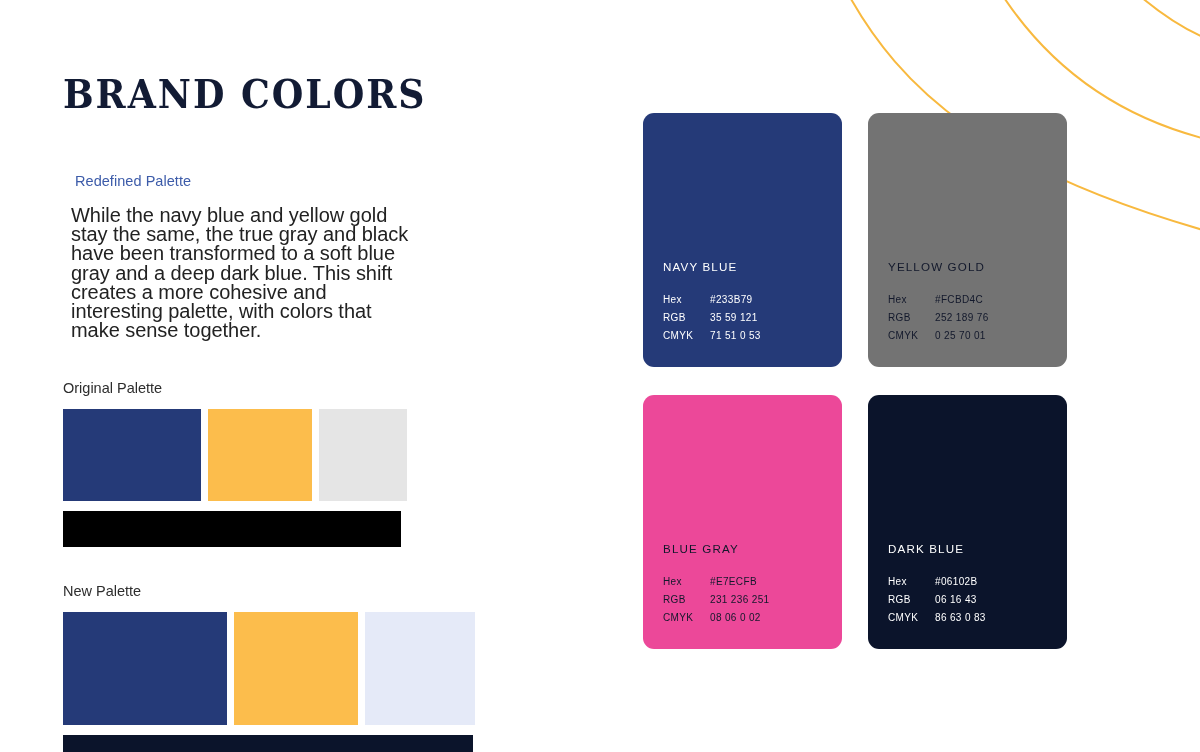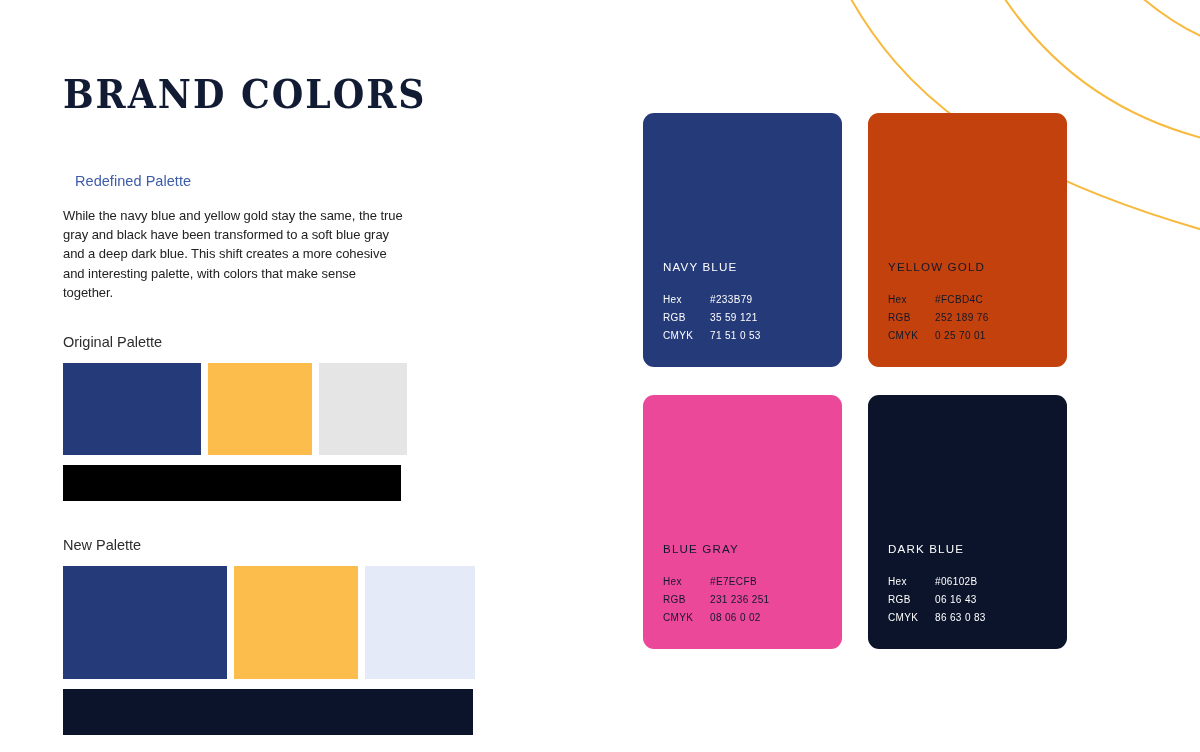--- a/index.html
+++ b/index.html
@@ -61,10 +61,10 @@
   }
 
   .section-body {
-    margin: 0;
+    margin: 8px;
     padding-top: 3px;
     width: 345px;
-    font-size: 13px;
+    font-size: 20px;
     line-height: 19.2px;
     color: #222222;
     letter-spacing: -0.05px;

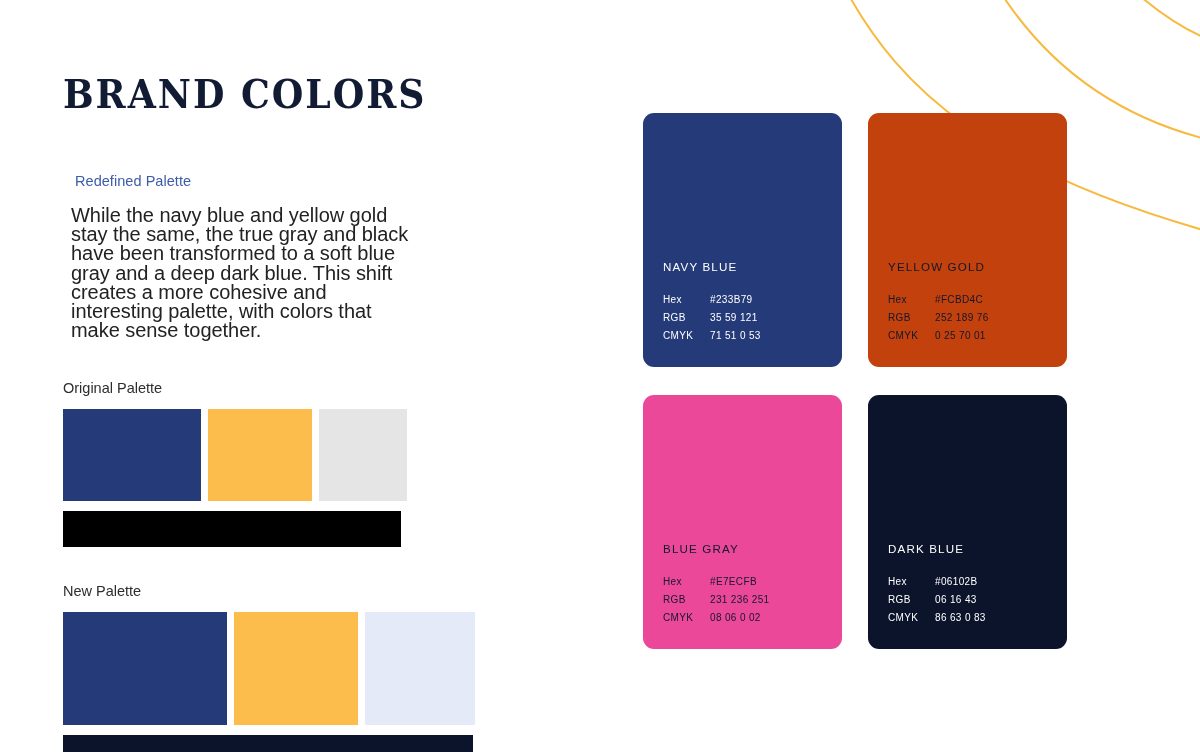--- a/index.html
+++ b/index.html
@@ -216,7 +216,7 @@
           </div>
         </div>
       </div>
-      <div class="color-card card-dark" style="background: #c2410c;">
+      <div class="color-card card-dark" style="background: #737373;">
         <div class="card-inner">
           <p class="card-name">YELLOW GOLD</p>
           <div class="spec-row">

